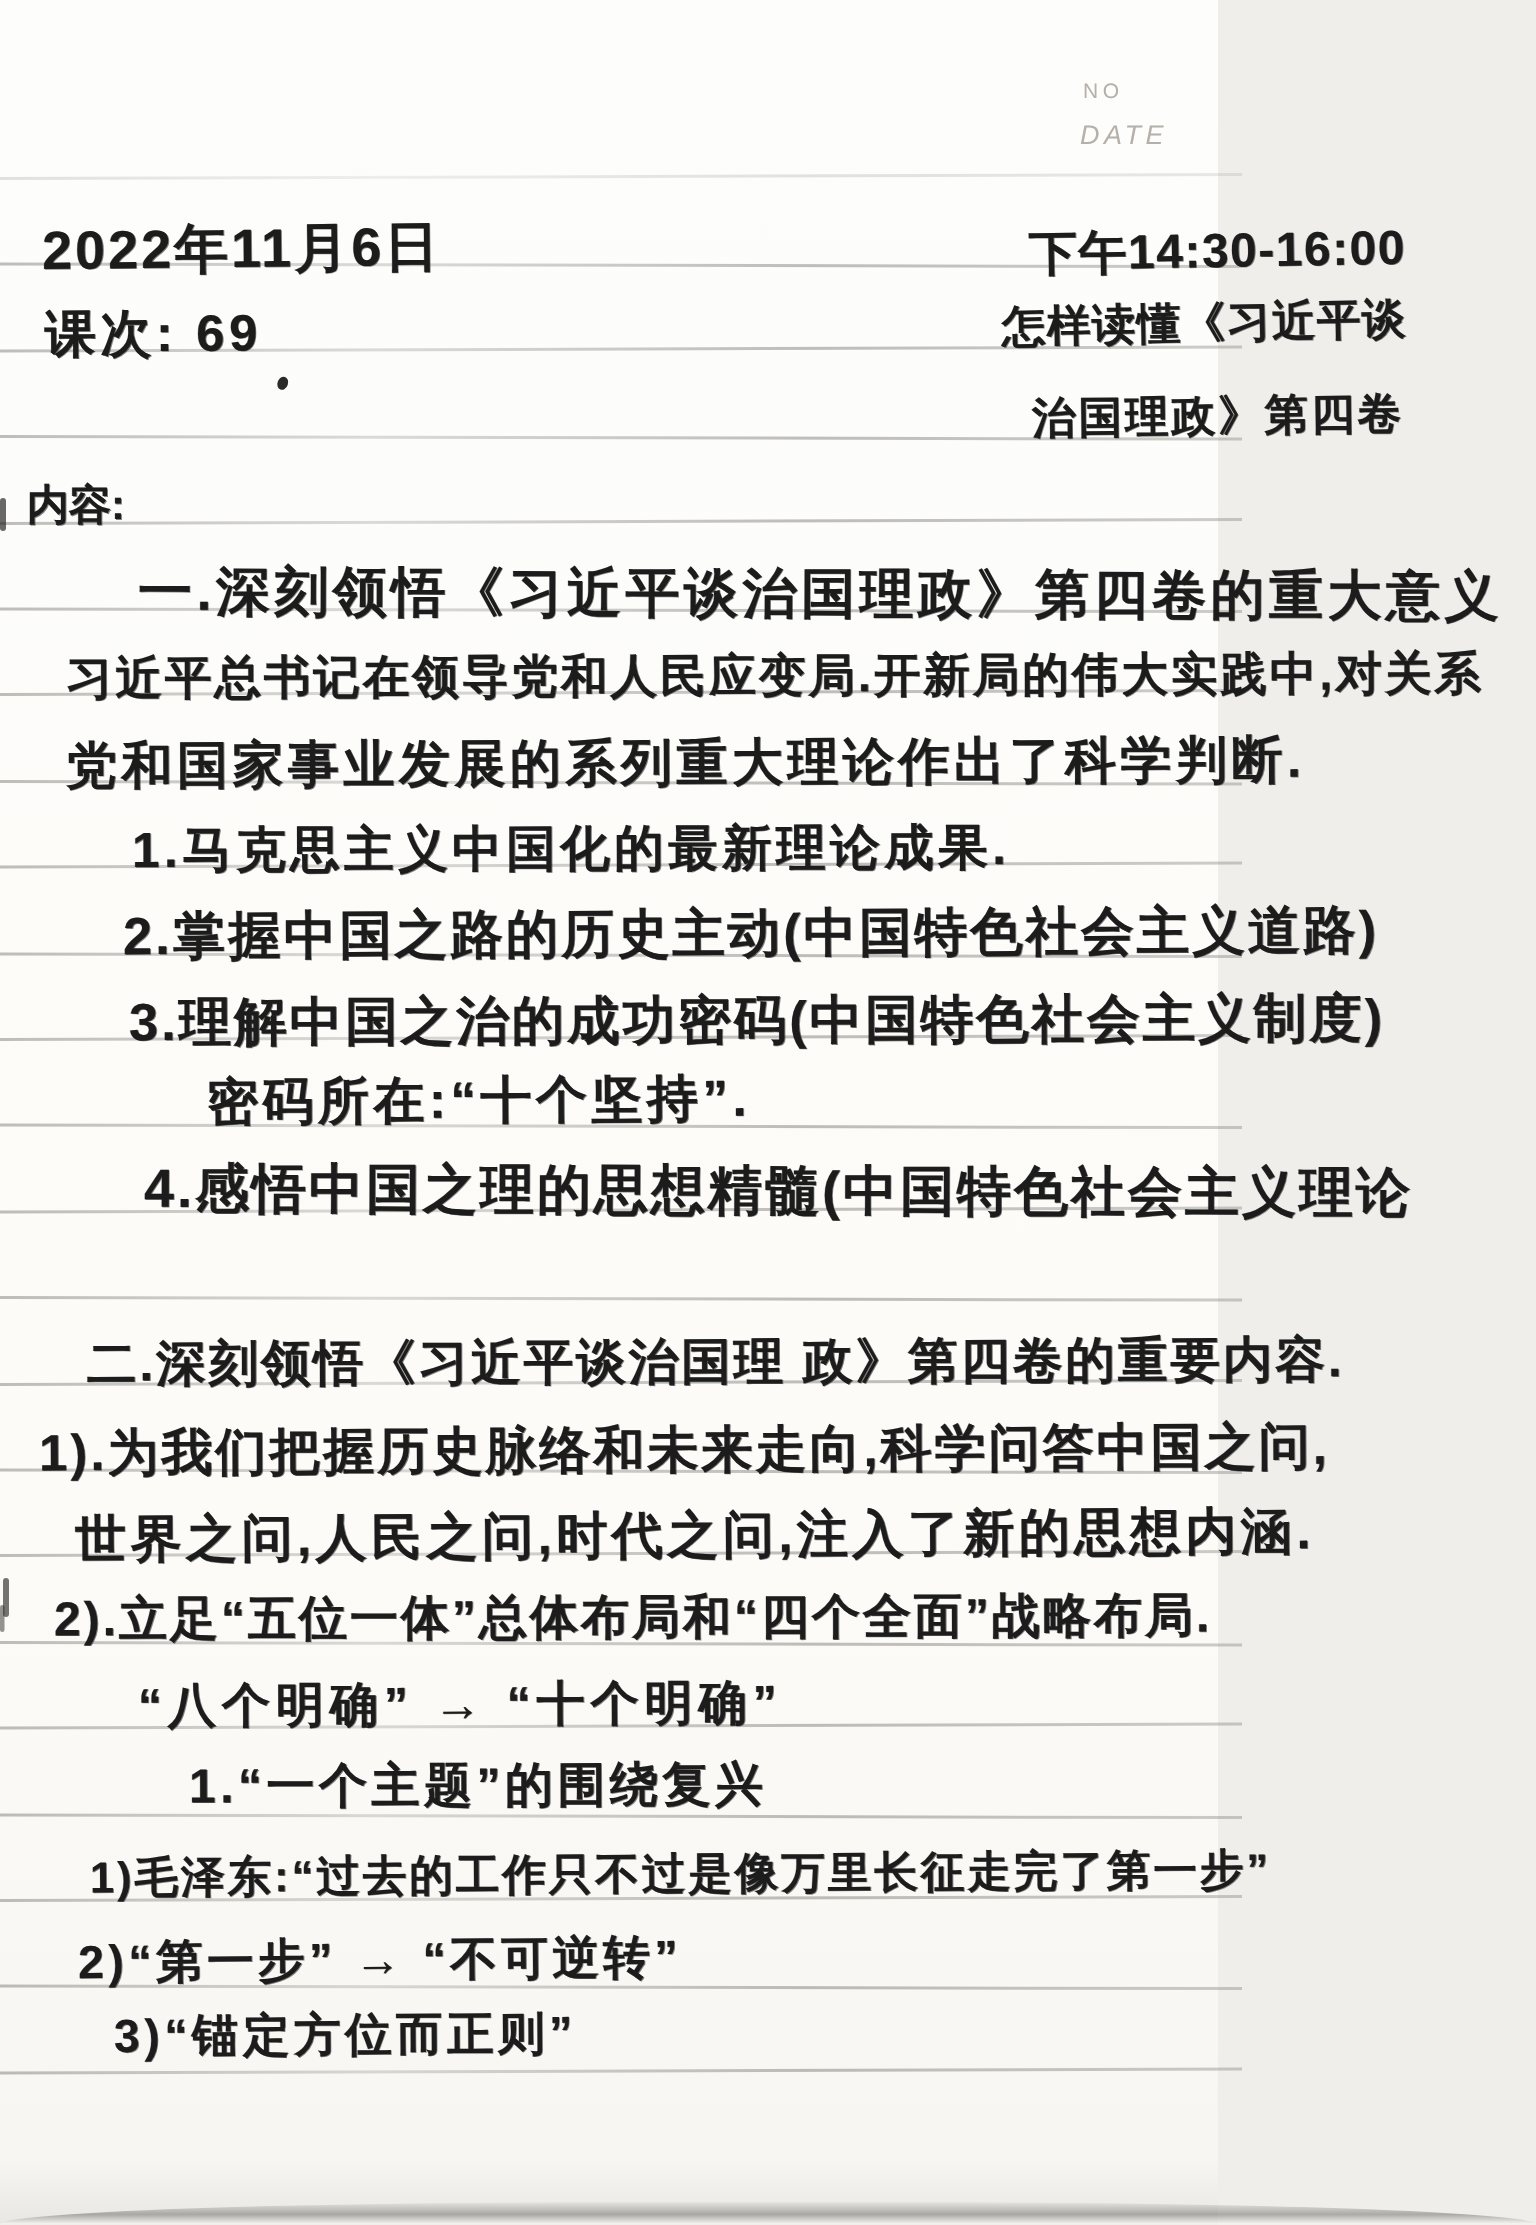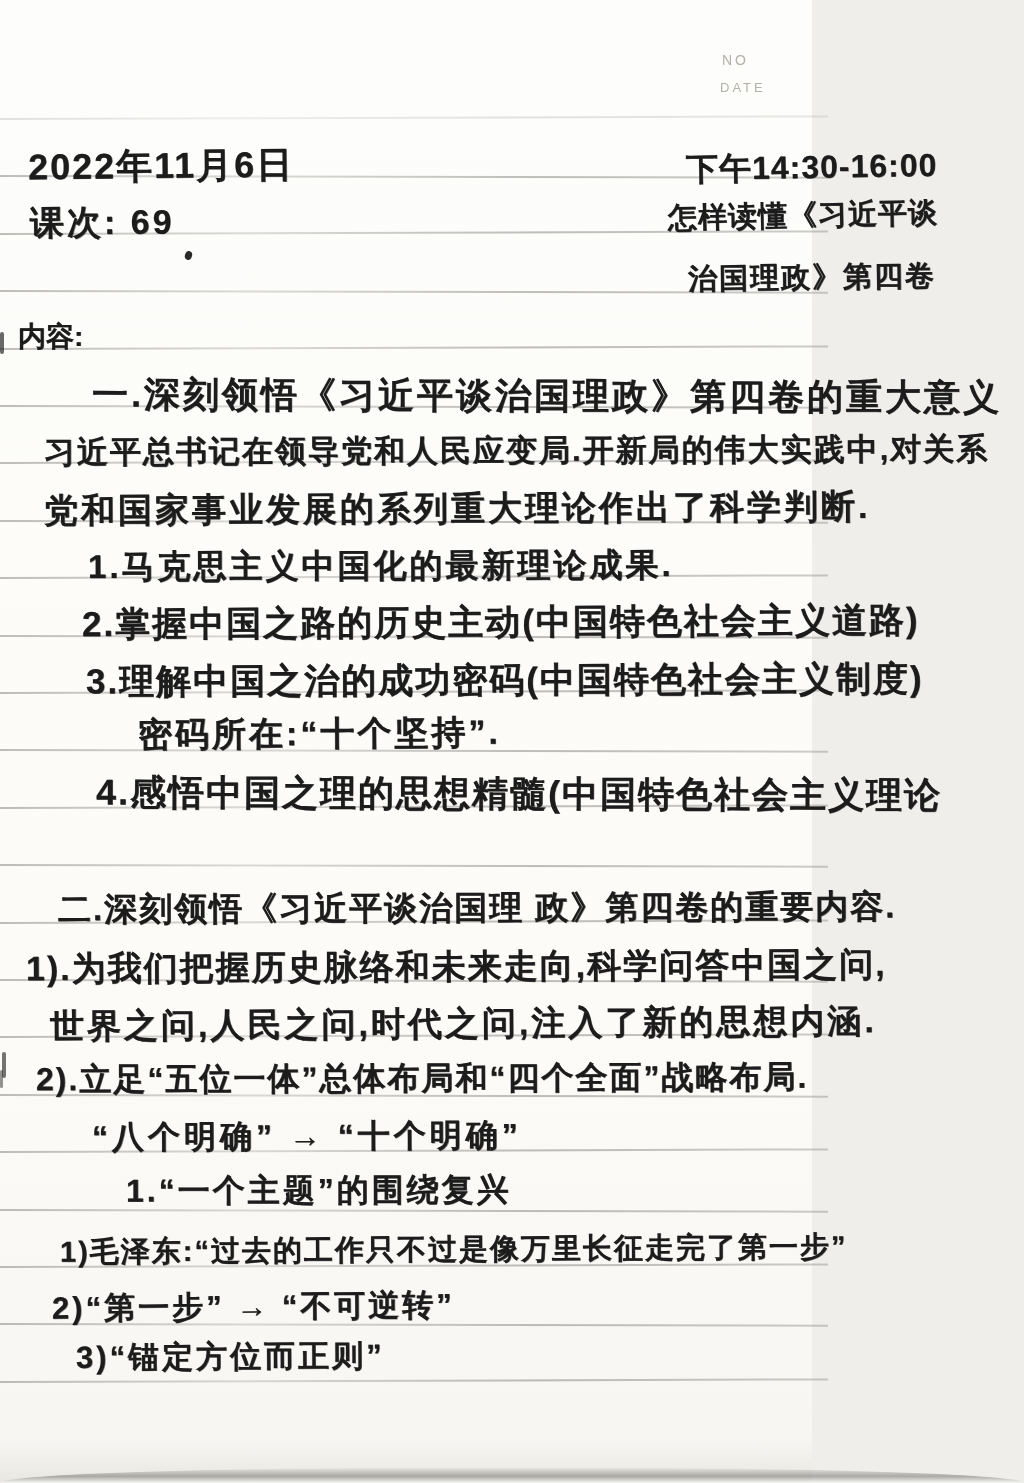--- a/index.html
+++ b/index.html
@@ -29,7 +29,7 @@
     font-family:"Liberation Sans",sans-serif;
   }
   .printed.no{left:722px;top:52px;}
-  .printed.date{left:720px;top:80px;font-size:13px;}
+  .printed.date{left:720px;top:80px;font-size:18px;font-style:italic;}
   
   .hand{
     position:absolute;white-space:nowrap;color:#1c1c1c;

